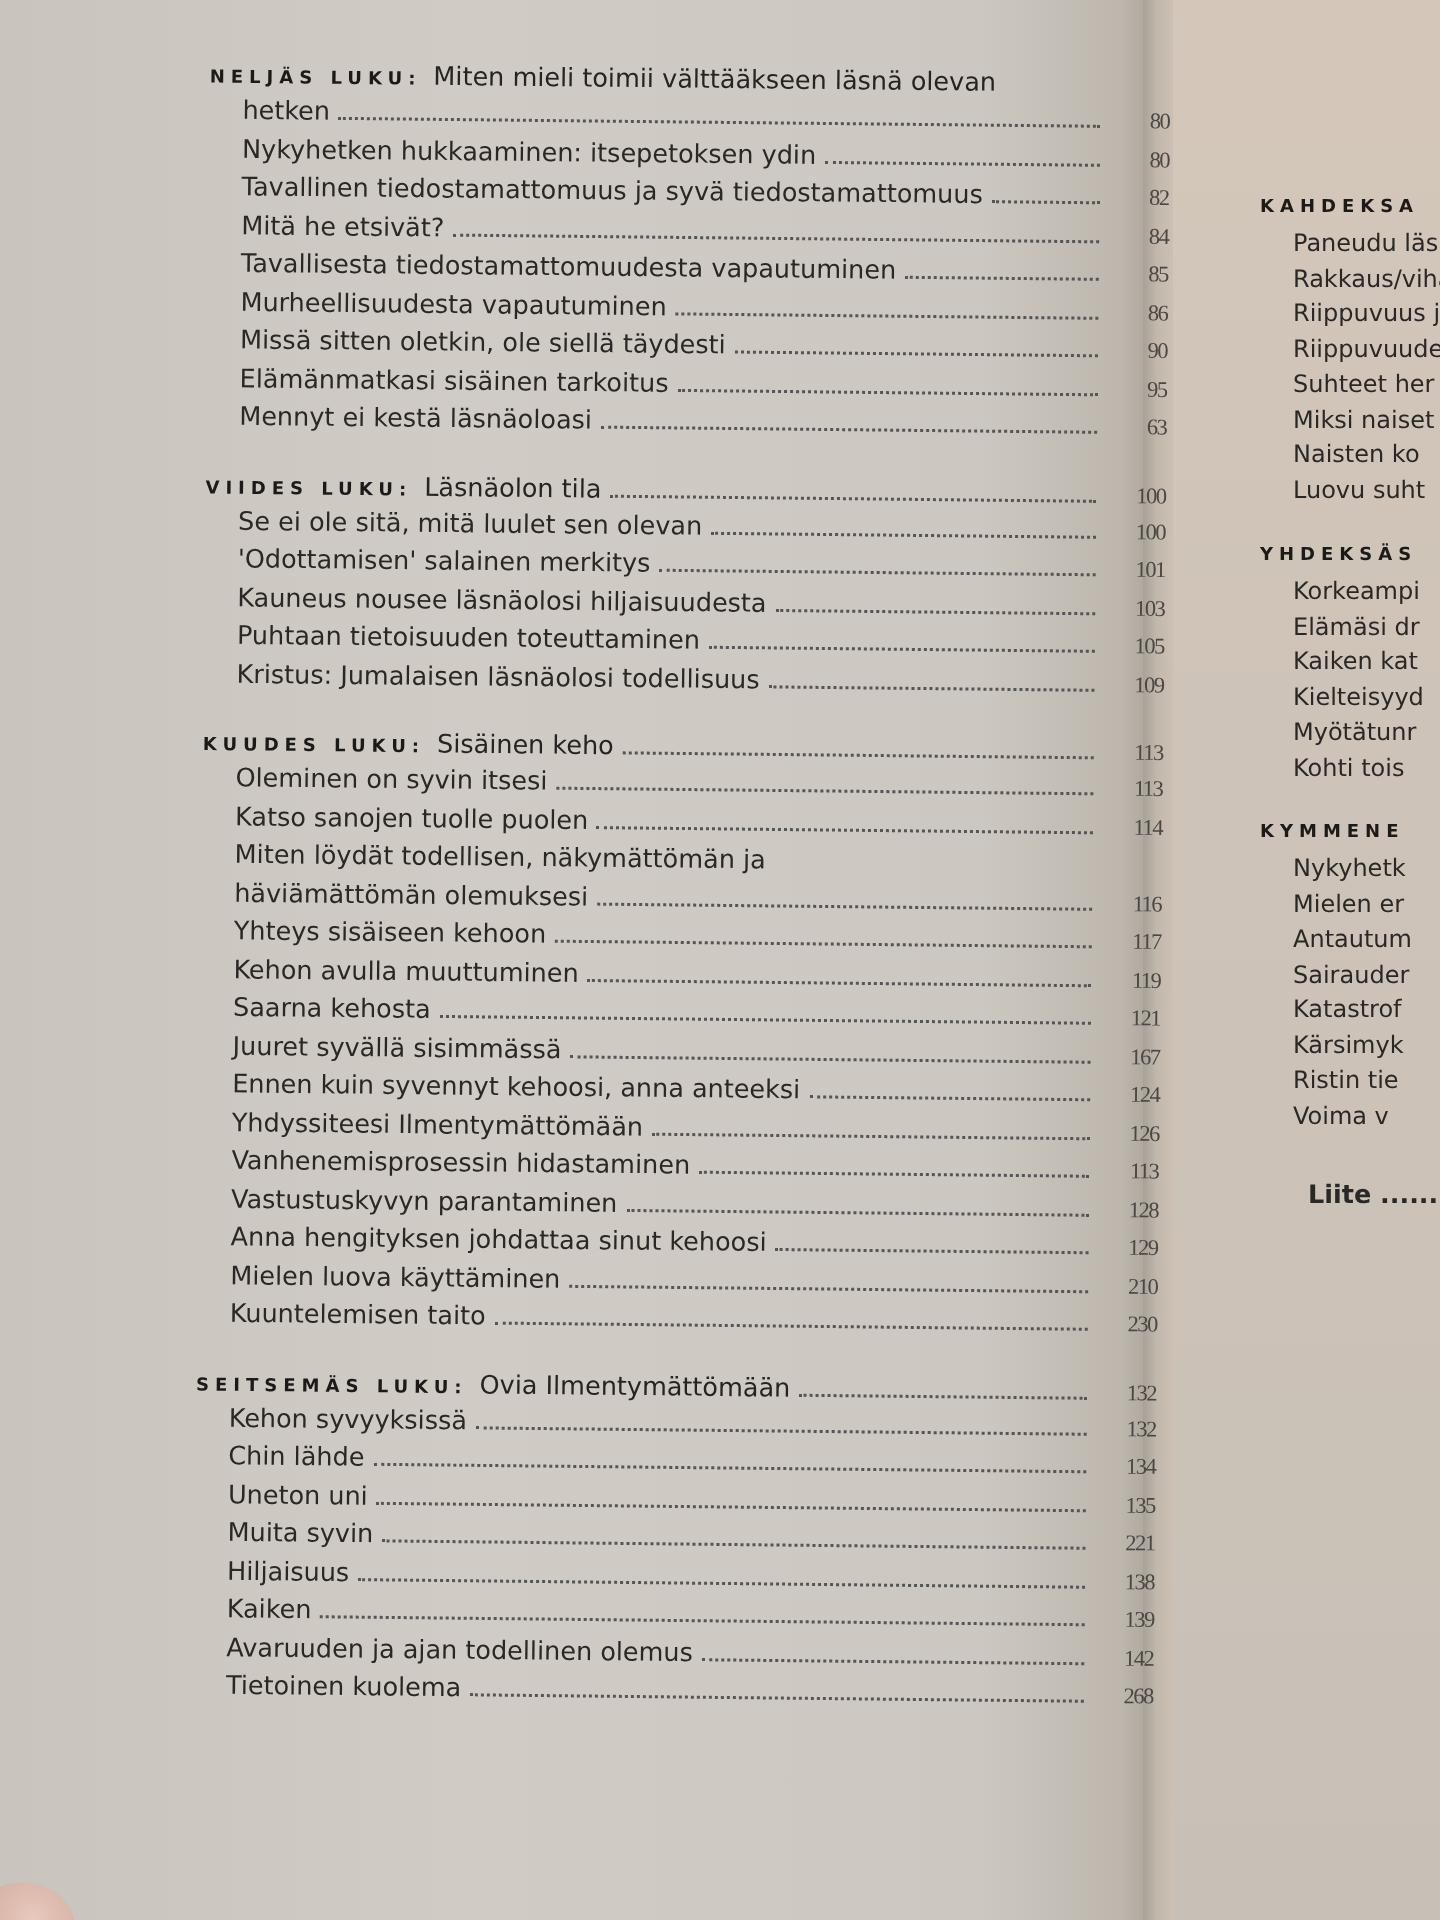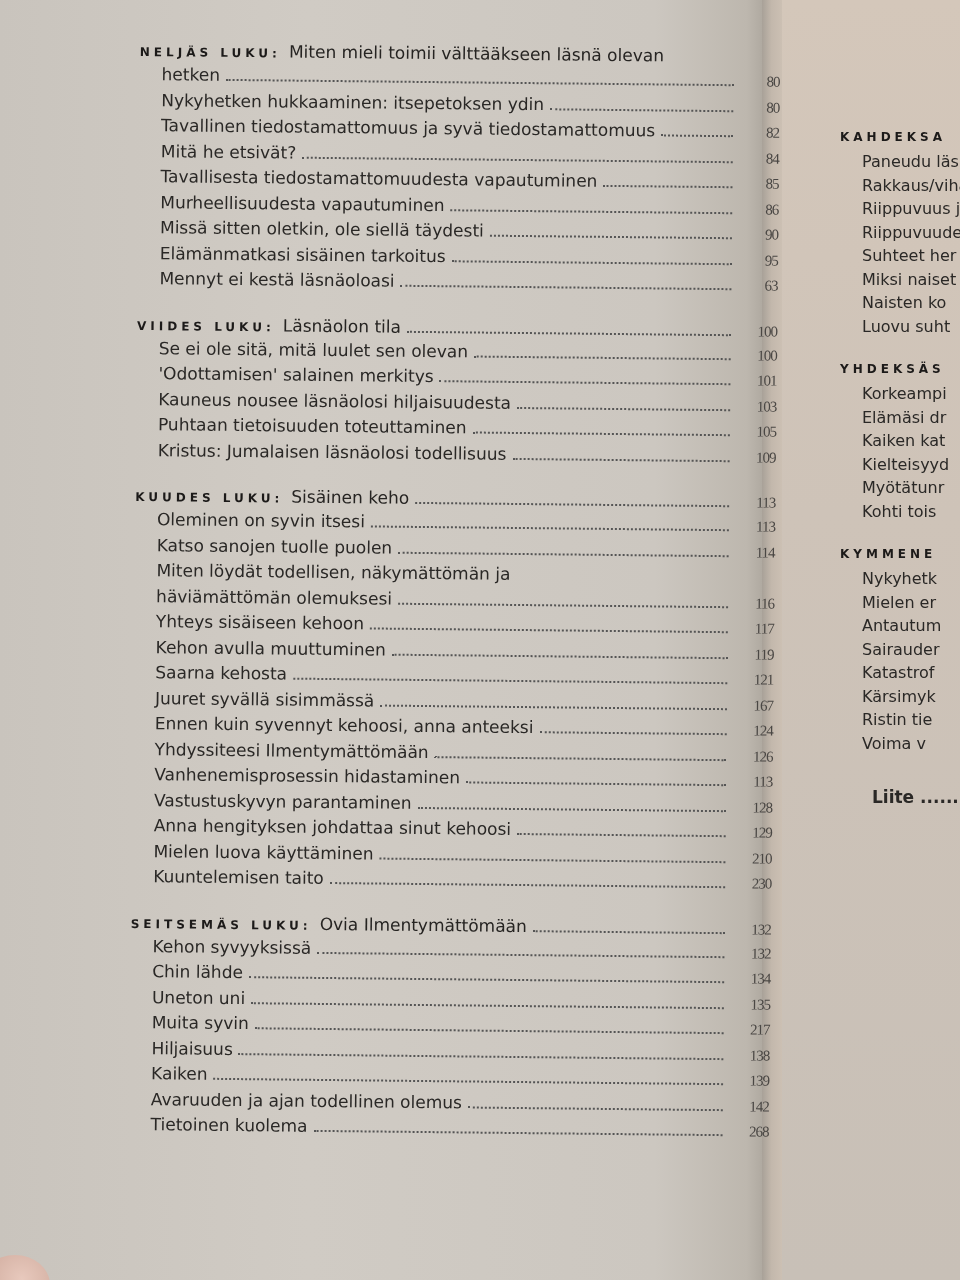--- a/index.html
+++ b/index.html
@@ -257,7 +257,7 @@
     <div class="entry">
         <span class="title">Muita syvin</span>
         <span class="dots"></span>
-        <span class="page">217</span>
+        <span class="page">221</span>
       </div>
     <div class="entry">
         <span class="title">Hiljaisuus</span>

